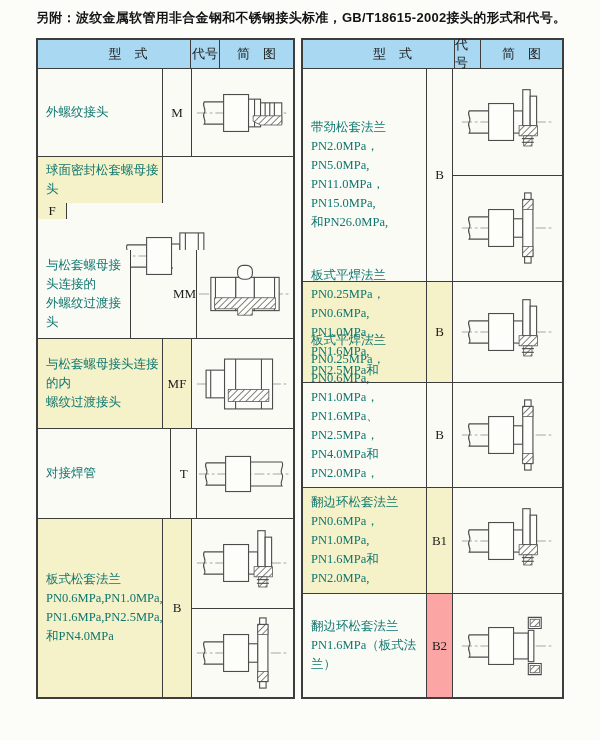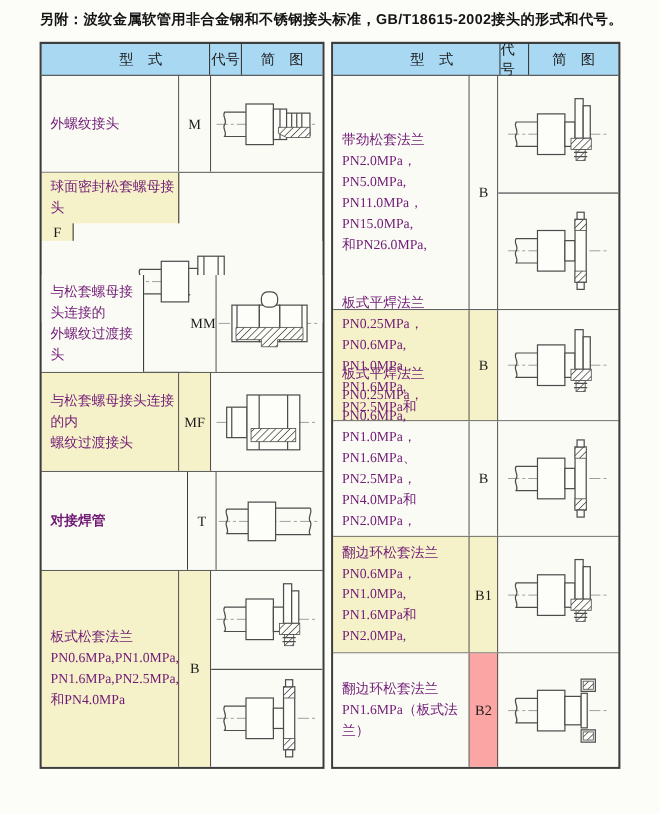--- a/index.html
+++ b/index.html
@@ -41,7 +41,7 @@
   .type{
     display:flex;align-items:center;
     padding:4px 3px 4px 8px;white-space:pre-line;
-    font-size:12.5px;line-height:1.52;color:#701a75;
+    font-size:12.5px;line-height:1.52;color:#0f766e;
   }
   .code{
     display:flex;align-items:center;justify-content:center;

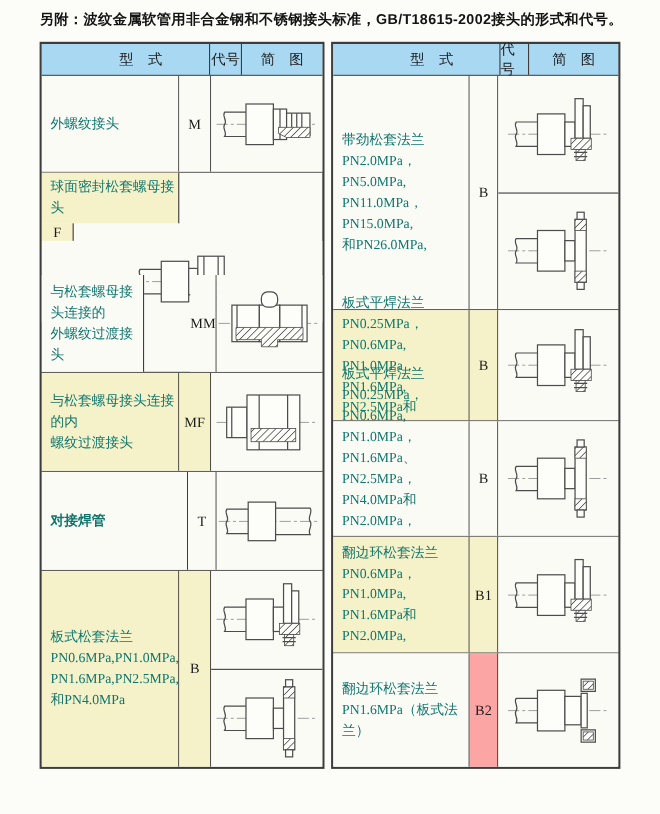--- a/index.html
+++ b/index.html
@@ -151,7 +151,7 @@
       </div>
     </div>
     <div class="brow" style="height: 90px;">
-      <div class="cell type" style="width: 149px; background: rgb(251, 251, 246); font-weight: bold;">对接焊管</div>
+      <div class="cell type" style="width: 149px; background: rgb(251, 251, 246);">对接焊管</div>
       <div class="cell code" style="width: 29px; background: rgb(251, 251, 246);">T</div>
       <div class="cell diag">
         <div class="dbox">

